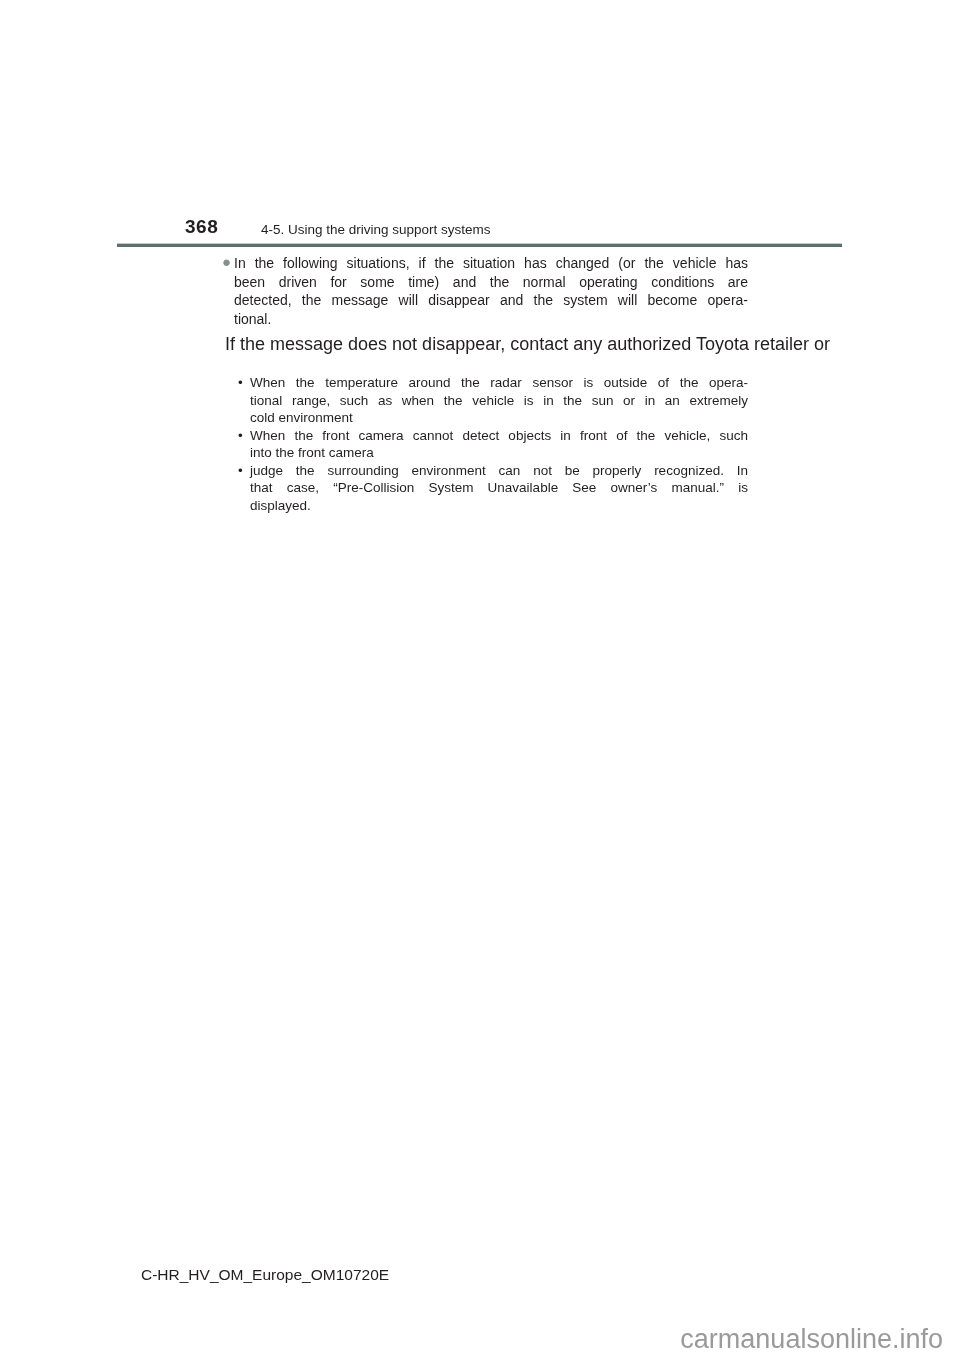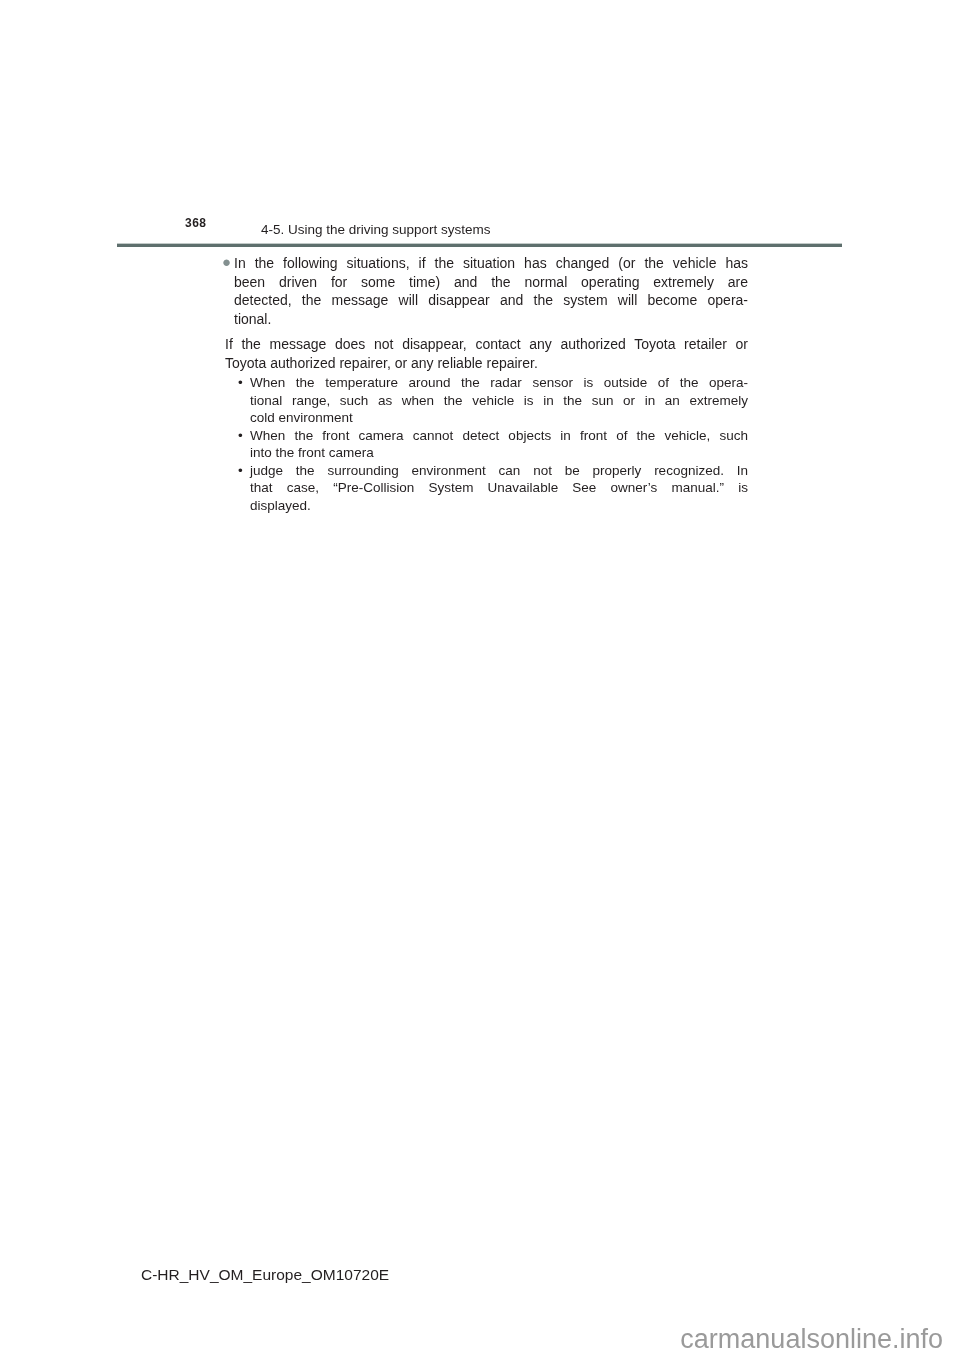--- a/index.html
+++ b/index.html
@@ -18,7 +18,7 @@
     position: absolute;
     left: 185px;
     top: 216px;
-    font-size: 12px;
+    font-size: 19px;
     font-weight: bold;
     letter-spacing: 0.5px;
   }

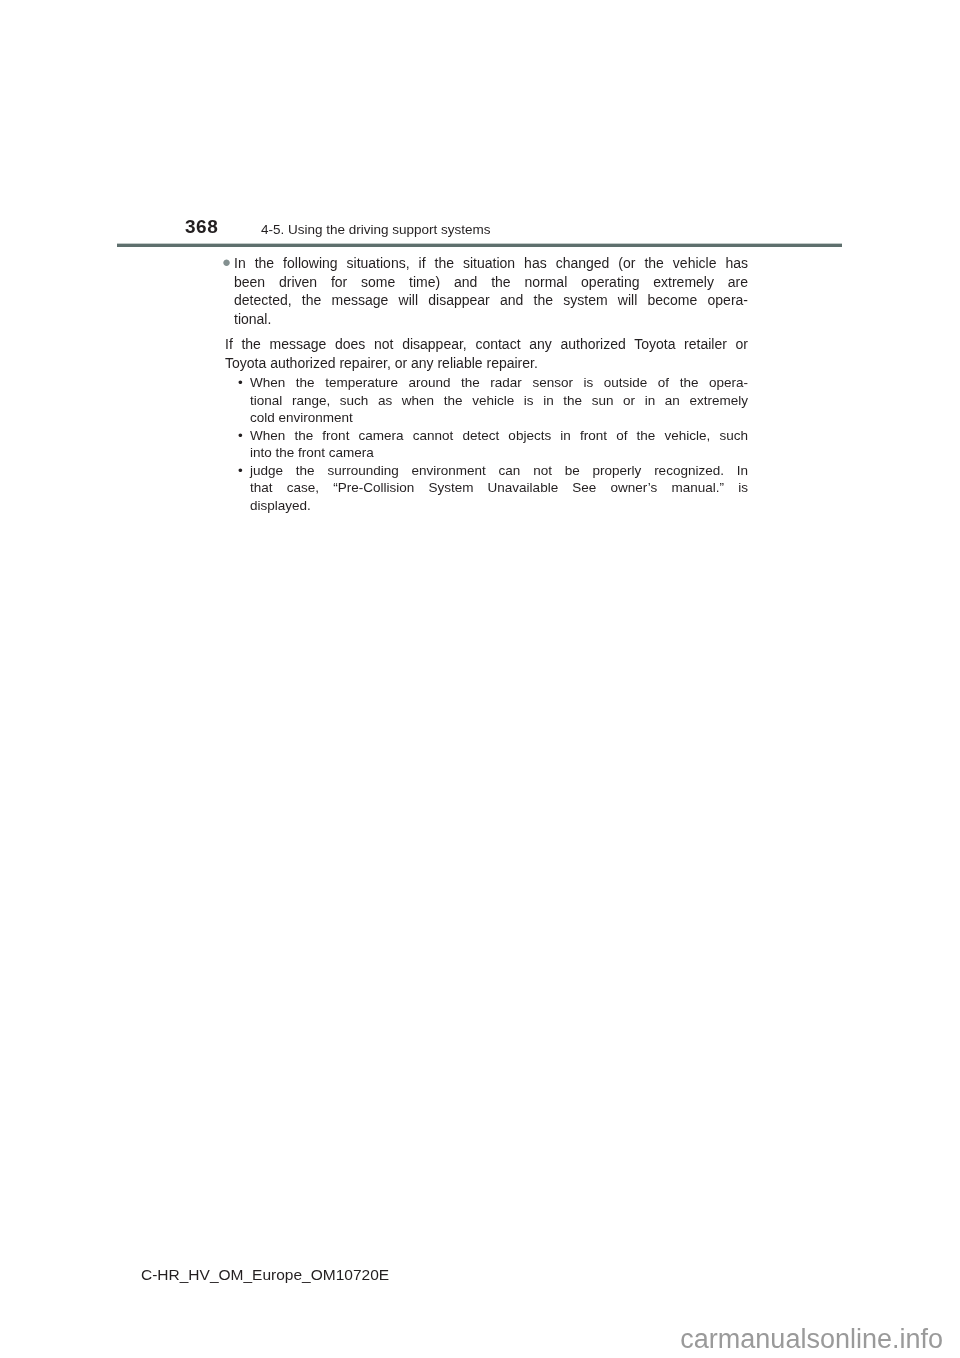--- a/index.html
+++ b/index.html
@@ -110,7 +110,7 @@
     <span class="main-marker">●</span>
     <div class="mb-text">
       <div class="line j">In the following situations, if the situation has changed (or the vehicle has</div>
-      <div class="line j">been driven for some time) and the normal operating extremely are</div>
+      <div class="line j">been driven for some time) and the normal operating conditions are</div>
       <div class="line j">detected, the message will disappear and the system will become opera-</div>
       <div class="line">tional.</div>
     </div>

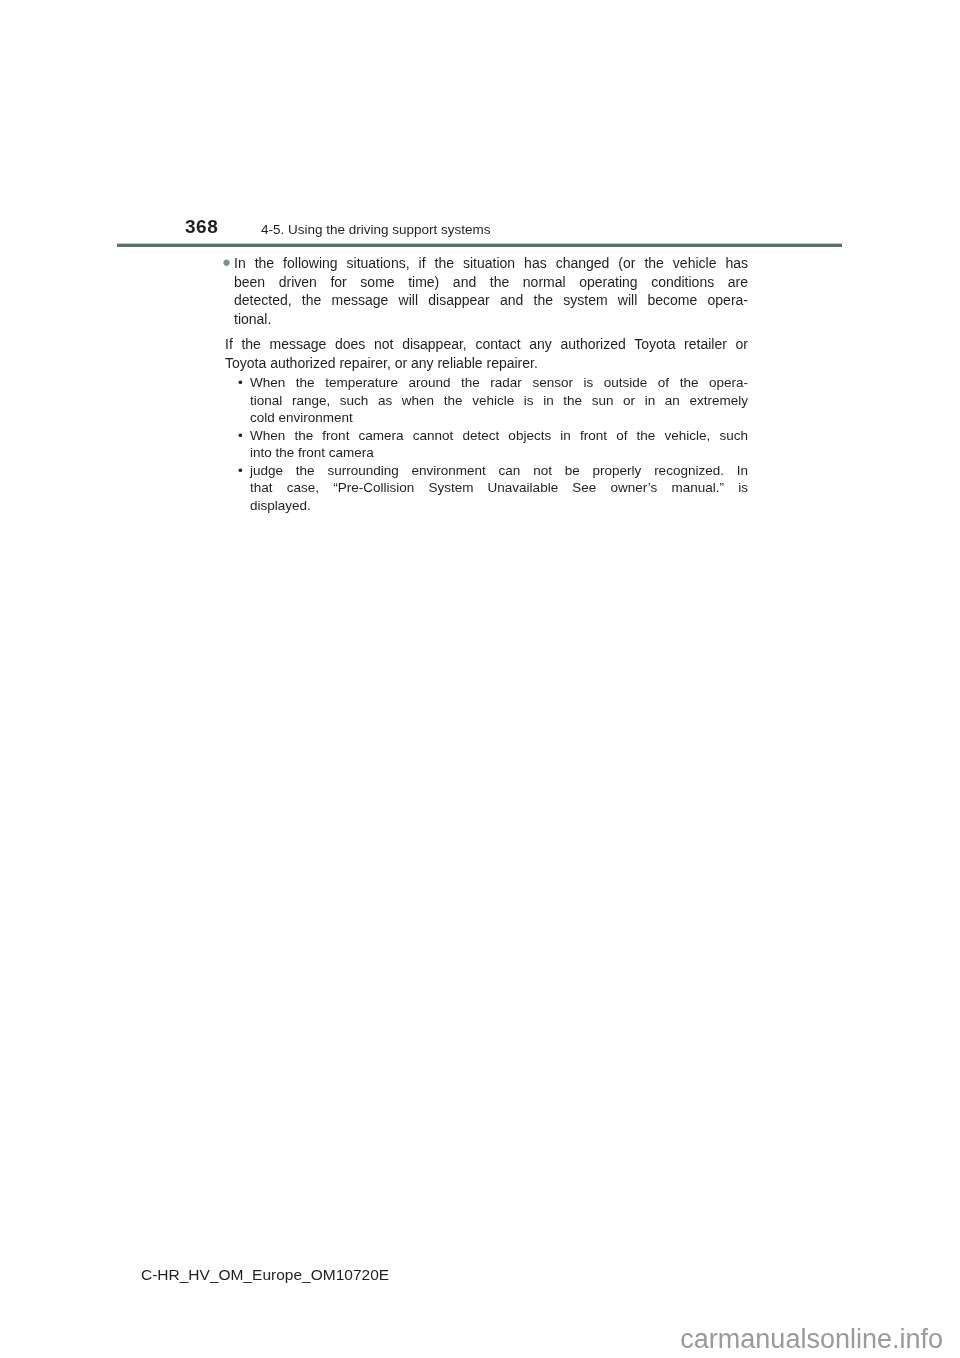--- a/index.html
+++ b/index.html
@@ -65,7 +65,7 @@
     left: 225px;
     top: 335px;
     width: 523px;
-    font-size: 14px;
+    font-size: 18px;
     line-height: 18.5px;
   }
 

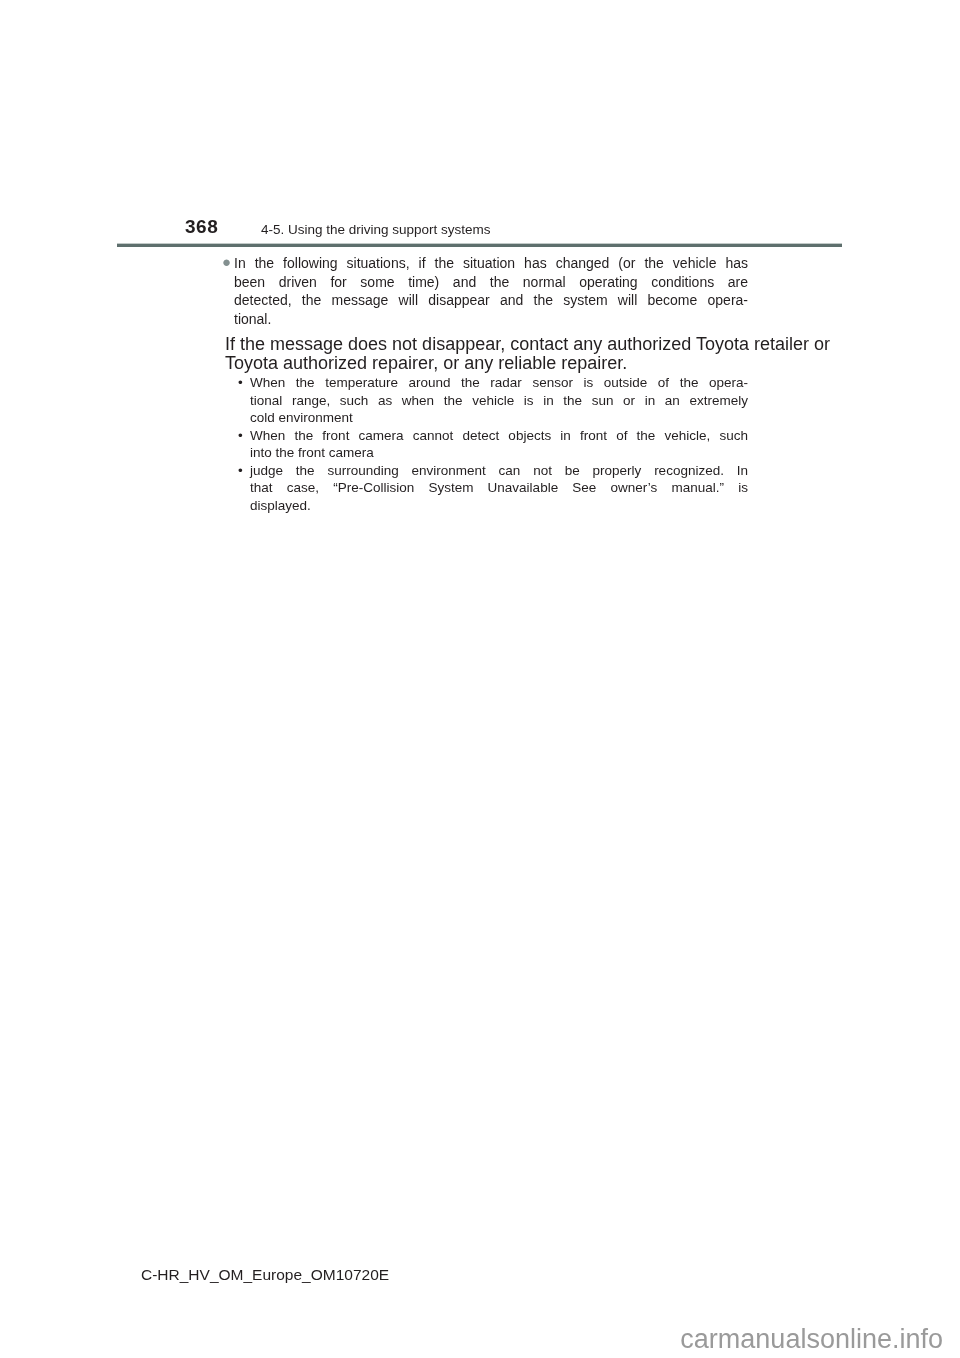--- a/index.html
+++ b/index.html
@@ -118,7 +118,6 @@
 
   <div class="paragraph">
     <div class="line j">If the message does not disappear, contact any authorized Toyota retailer or</div>
-    <div class="line">Toyota authorized repairer, or any reliable repairer.</div>
   </div>
 
   <div class="sub-bullets">

